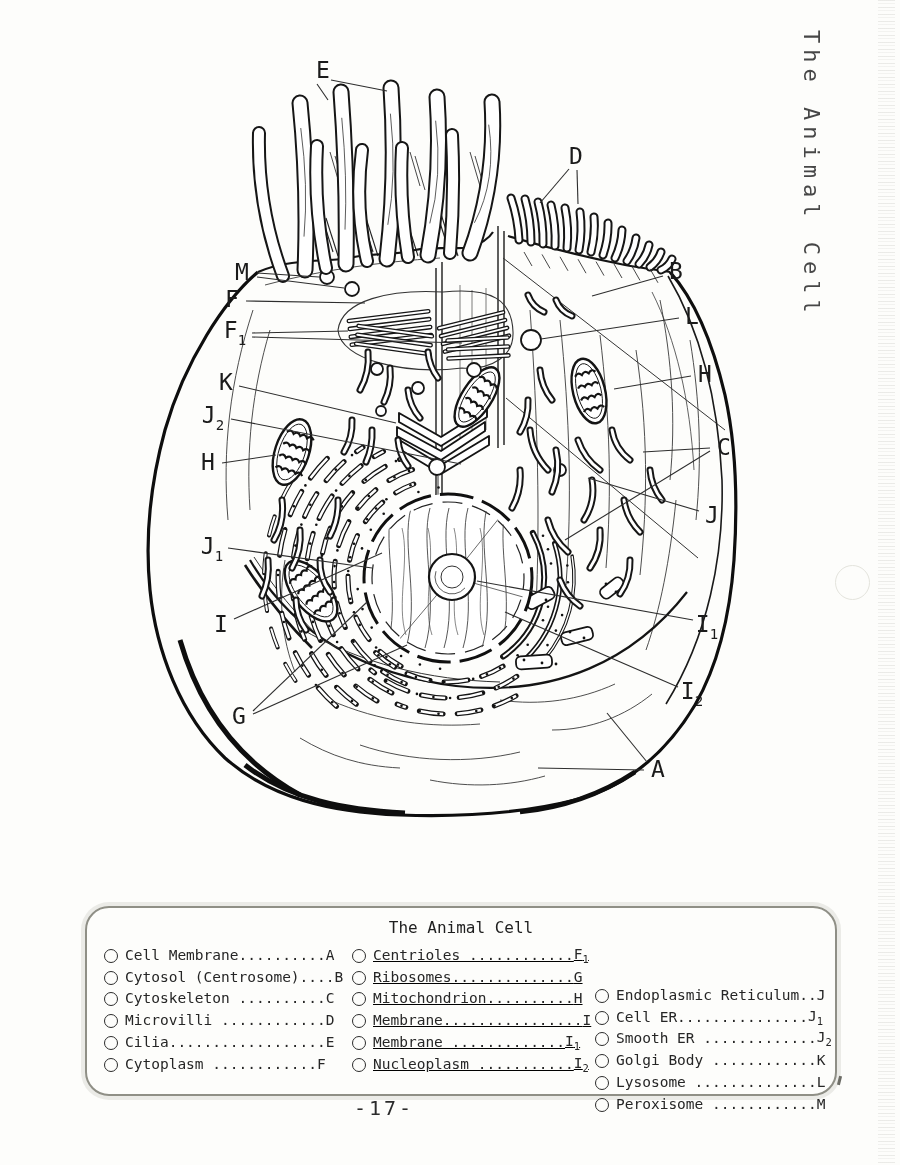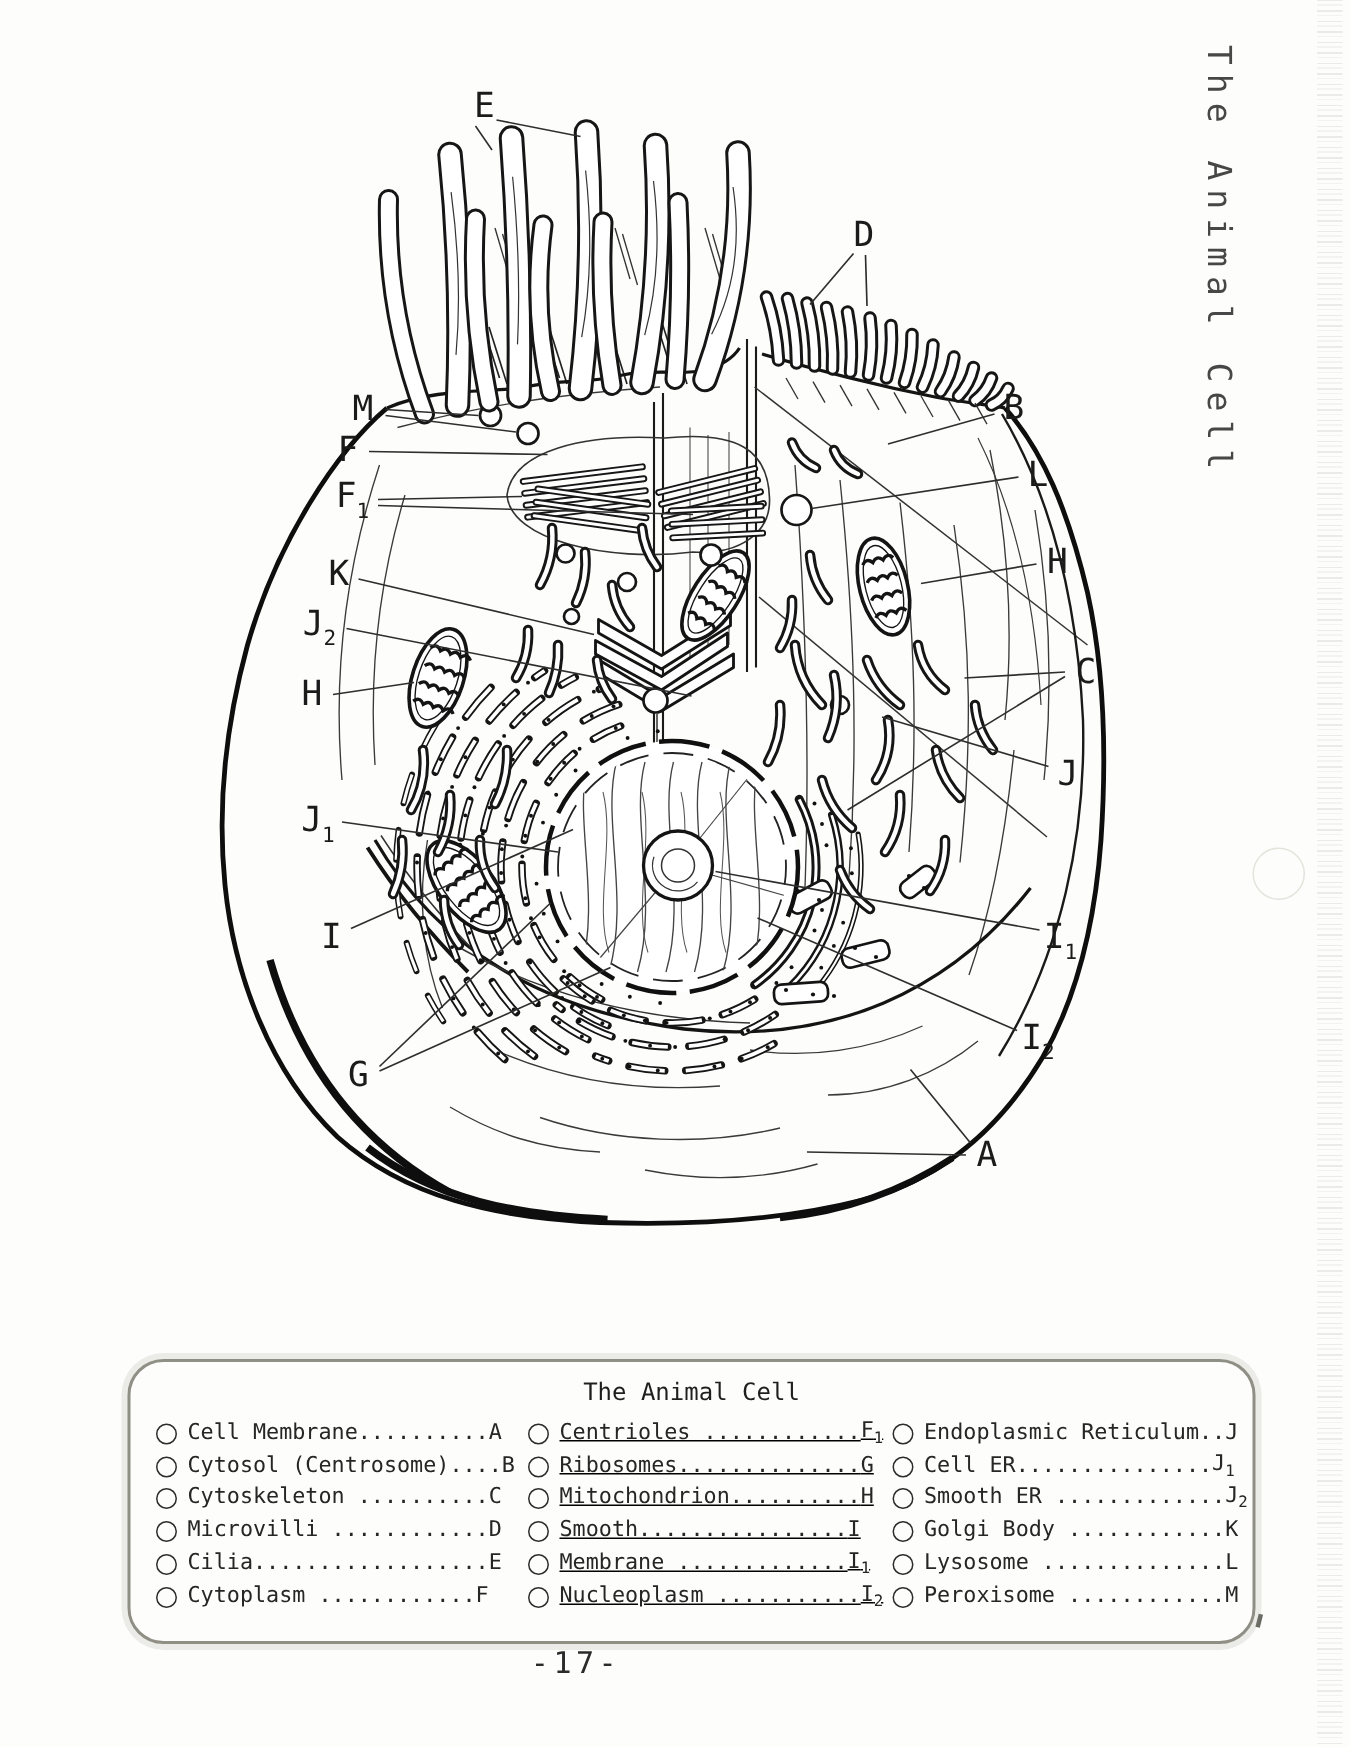--- a/index.html
+++ b/index.html
@@ -20,7 +20,7 @@
   .col{position:absolute;top:0;}
   .col:nth-child(1){left:17px;}
   .col:nth-child(2){left:265px;text-decoration:underline;}
-  .col:nth-child(3){left:508px;}
+  .col:nth-child(3){left:508px;margin-top:40px;}
   .lrow{display:flex;align-items:center;height:21.8px;color:#262626;font-size:14.5px;white-space:pre;}
   .bub{width:12px;height:12px;border:1.6px solid #2c2c2c;border-radius:50%;margin:2px 7px 0 0;flex:none;background:#fdfdfb;}
   .lrow sub{font-size:10.5px;line-height:1;}

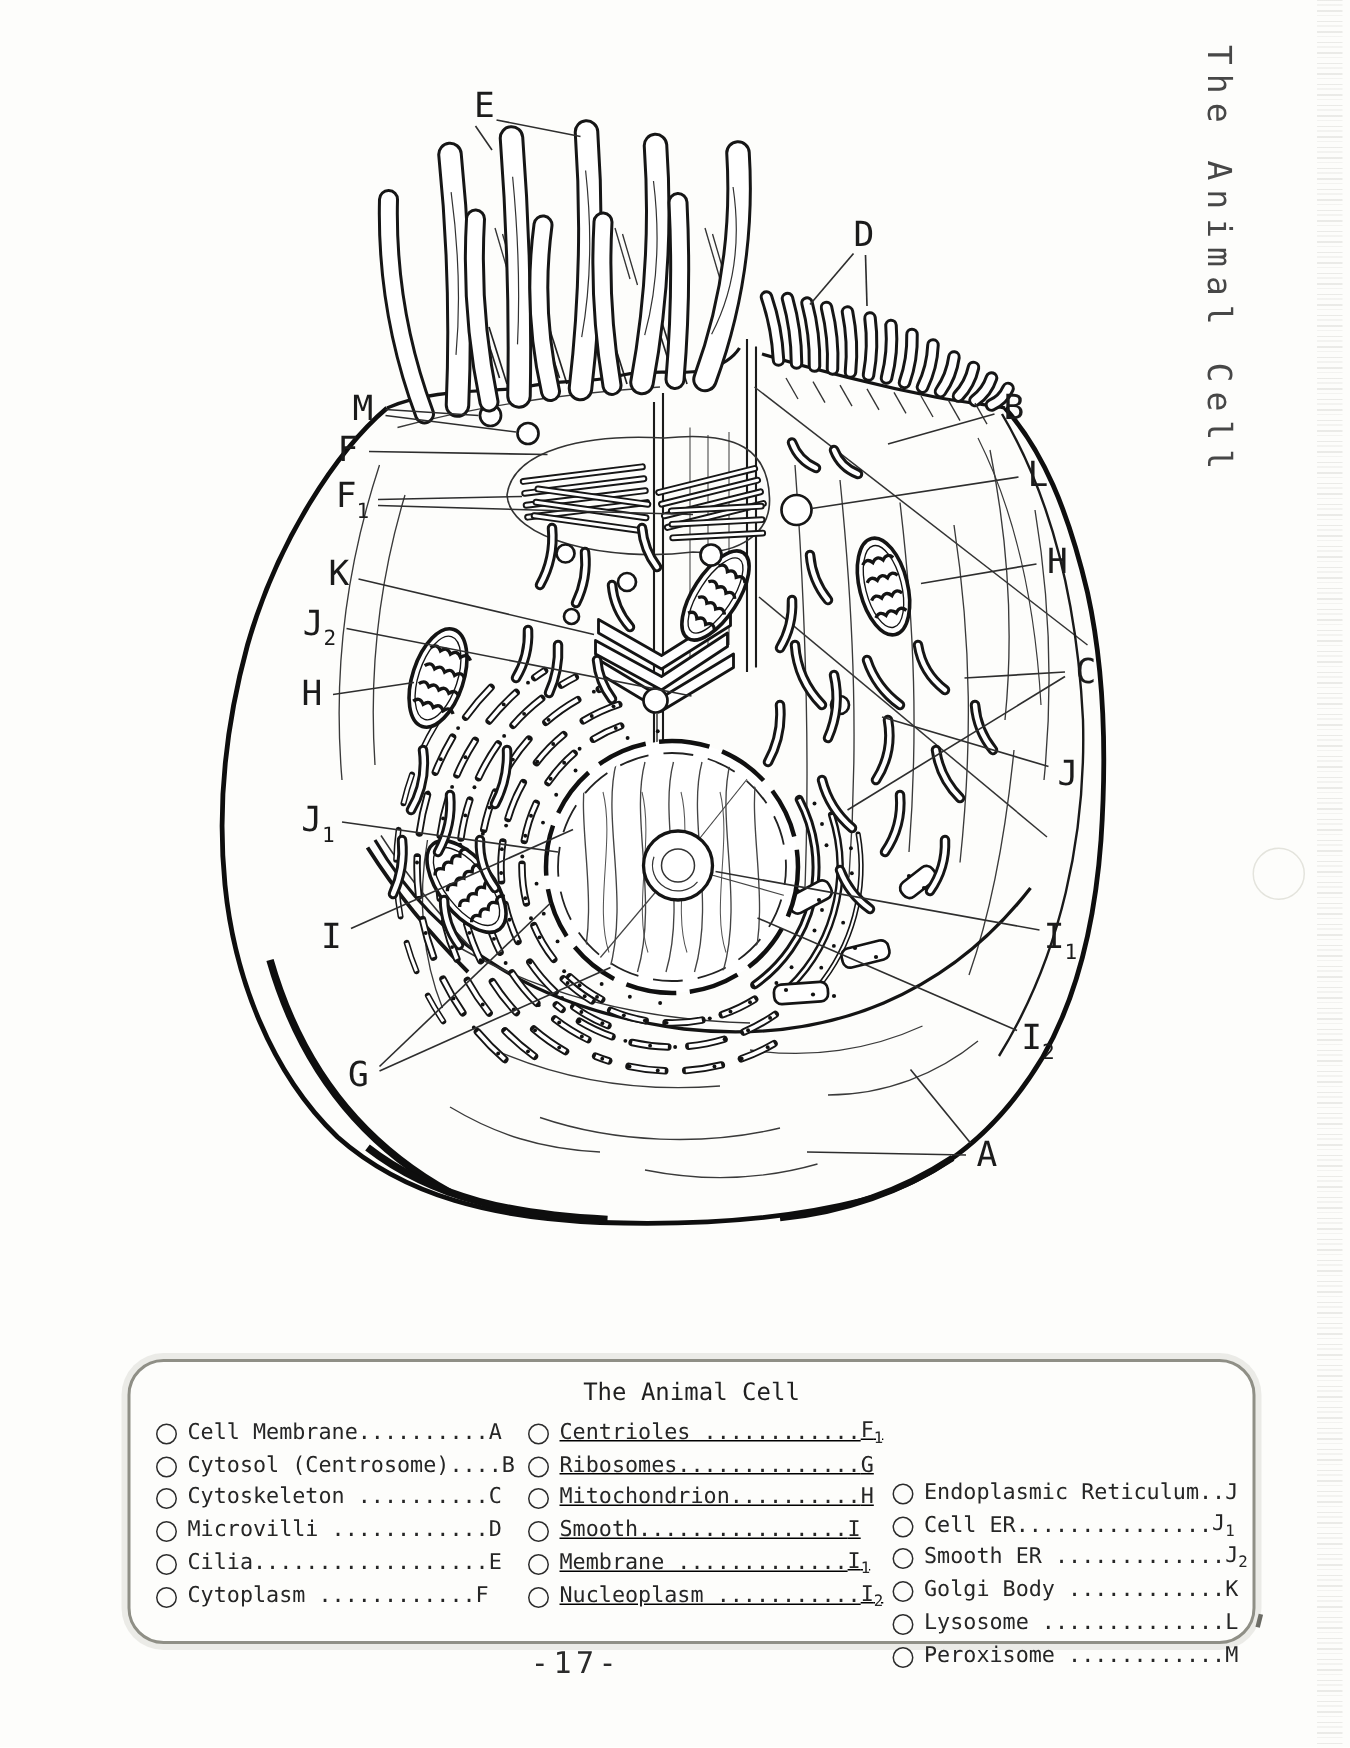--- a/index.html
+++ b/index.html
@@ -547,7 +547,7 @@
           <div class="lrow"><span class="bub"></span><span>Centrioles ............</span><span>F<sub>1</sub></span></div>
           <div class="lrow"><span class="bub"></span><span>Ribosomes..............</span><span>G</span></div>
           <div class="lrow"><span class="bub"></span><span>Mitochondrion..........</span><span>H</span></div>
-          <div class="lrow"><span class="bub"></span><span>Smooth................</span><span>I</span></div>
+          <div class="lrow"><span class="bub"></span><span>Membrane................</span><span>I</span></div>
           <div class="lrow"><span class="bub"></span><span>Membrane .............</span><span>I<sub>1</sub></span></div>
           <div class="lrow"><span class="bub"></span><span>Nucleoplasm ...........</span><span>I<sub>2</sub></span></div>
         </div>

